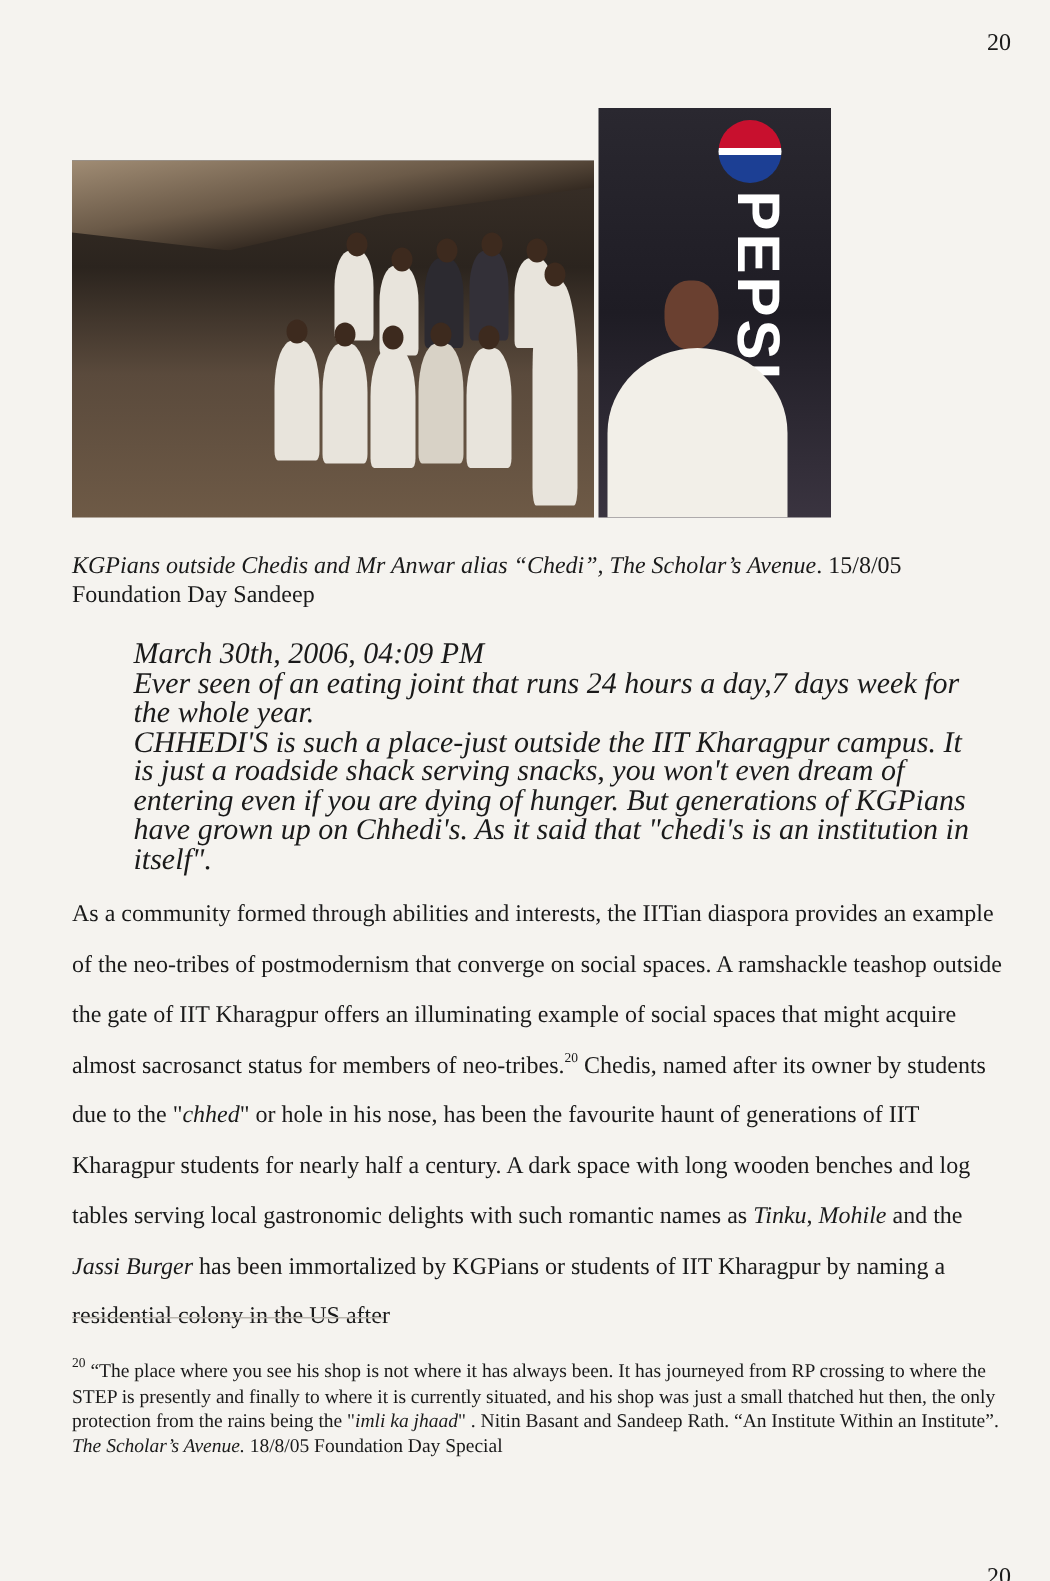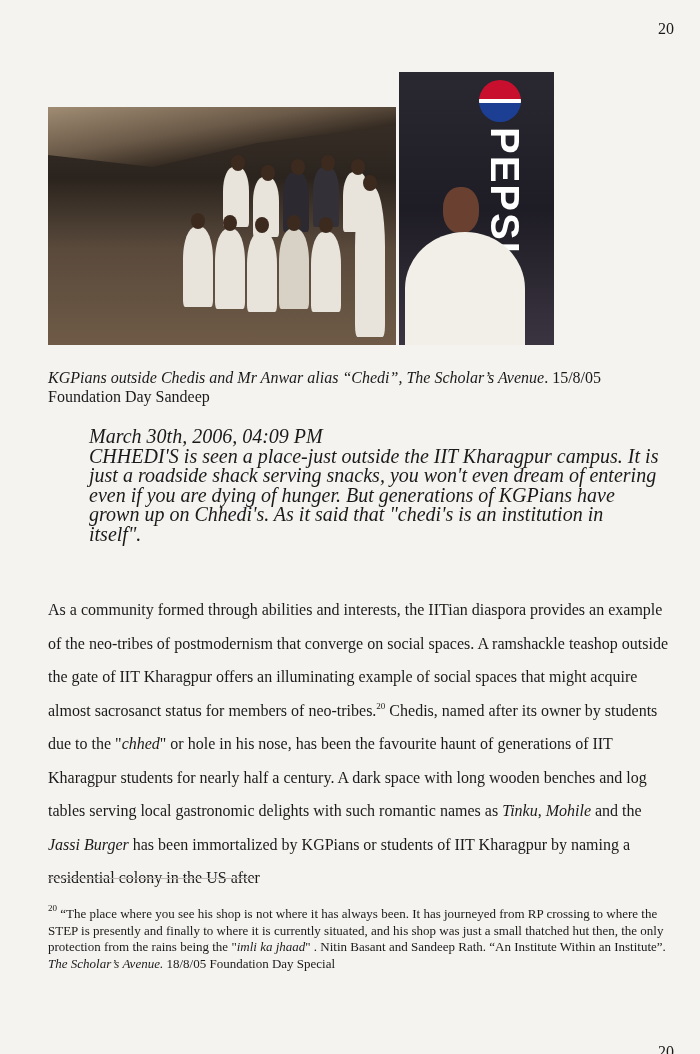--- a/index.html
+++ b/index.html
@@ -128,6 +128,7 @@
 
 <div class="blockquote">
   <p>March 30th, 2006, 04:09 PM</p>
+  <p>Ever seen of an eating joint that runs 24 hours a day,7 days week for the whole year.</p>
   <p>CHHEDI'S is seen a place-just outside the IIT Kharagpur campus. It is just a roadside shack serving snacks, you won't even dream of entering even if you are dying of hunger. But generations of KGPians have grown up on Chhedi's.  As it said that "chedi's is an institution in itself".</p>
 </div>
 

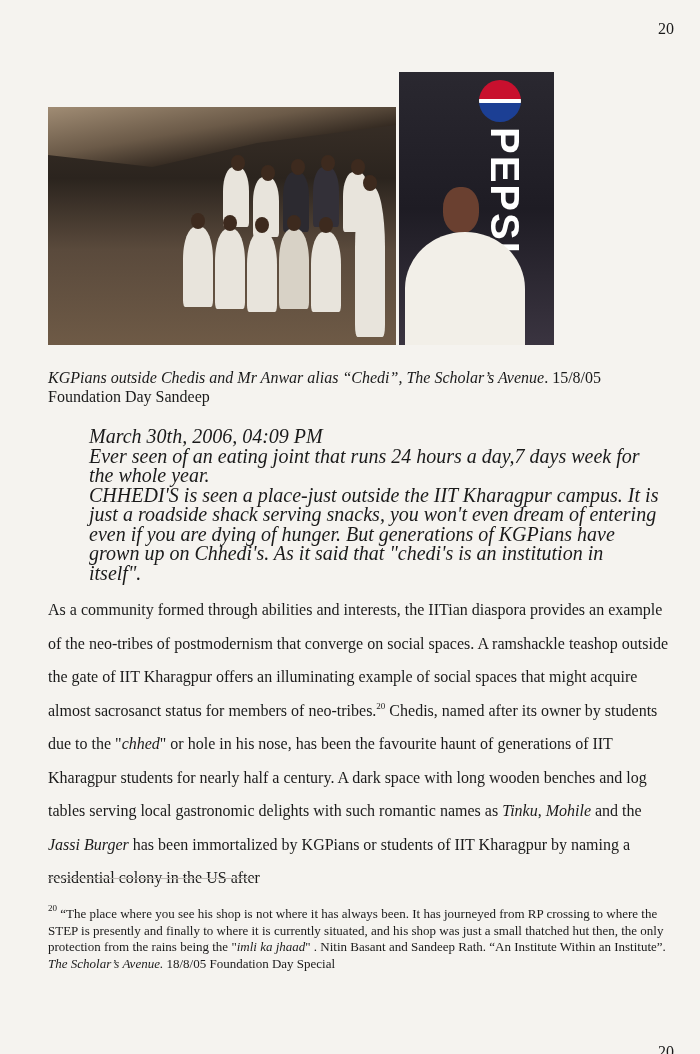--- a/index.html
+++ b/index.html
@@ -129,7 +129,7 @@
 <div class="blockquote">
   <p>March 30th, 2006, 04:09 PM</p>
   <p>Ever seen of an eating joint that runs 24 hours a day,7 days week for the whole year.</p>
-  <p>CHHEDI'S is seen a place-just outside the IIT Kharagpur campus. It is just a roadside shack serving snacks, you won't even dream of entering even if you are dying of hunger. But generations of KGPians have grown up on Chhedi's.  As it said that "chedi's is an institution in itself".</p>
+  <p>CHHEDI'S is such a place-just outside the IIT Kharagpur campus. It is just a roadside shack serving snacks, you won't even dream of entering even if you are dying of hunger. But generations of KGPians have grown up on Chhedi's.  As it said that "chedi's is an institution in itself".</p>
 </div>
 
 <div class="body-text">

